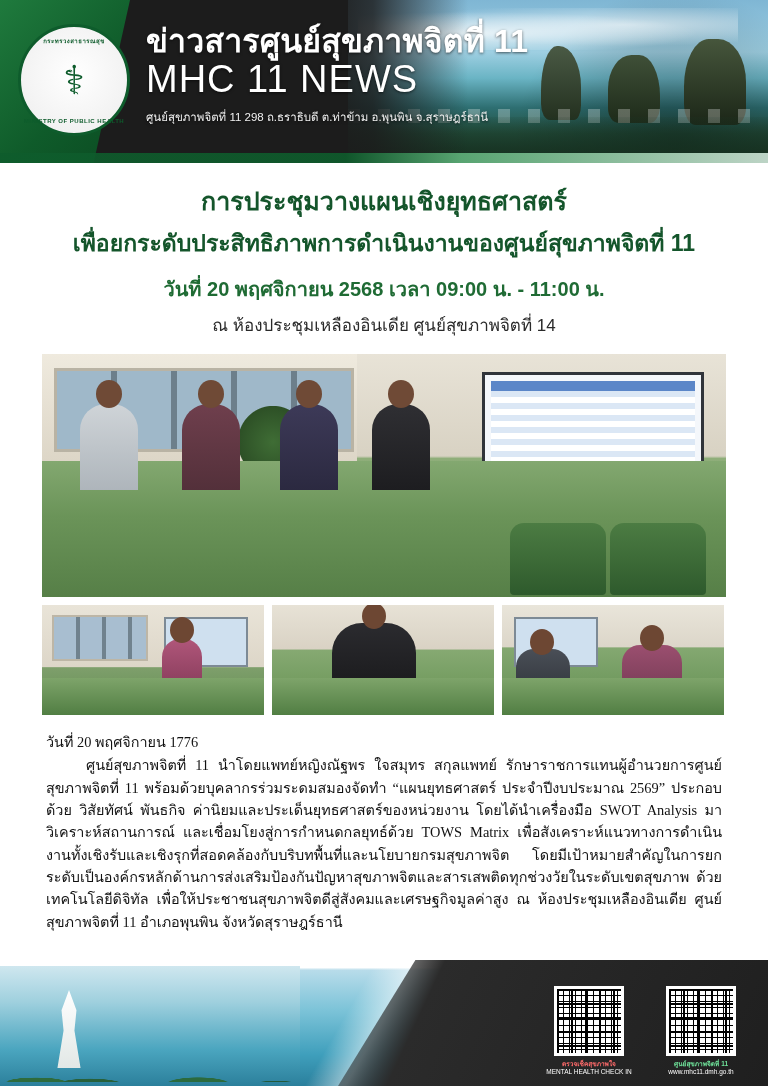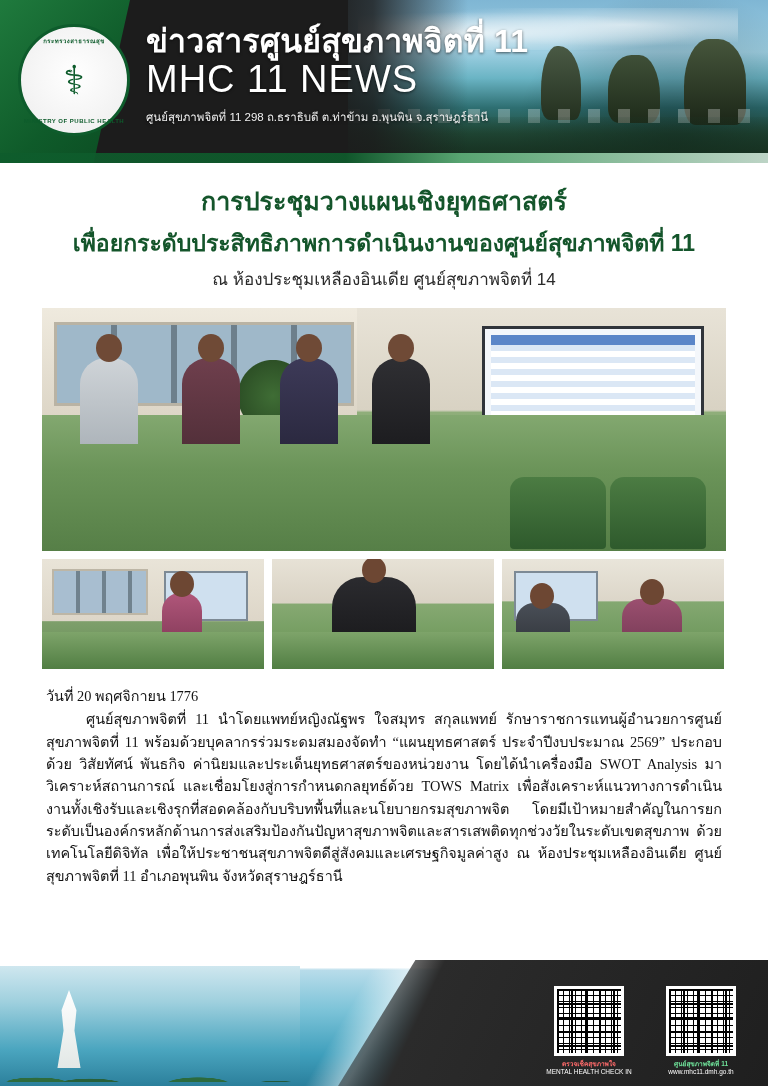--- a/index.html
+++ b/index.html
@@ -269,6 +269,7 @@
   <div class="title-block">
     <div class="title-line1">การประชุมวางแผนเชิงยุทธศาสตร์</div>
     <div class="title-line2">เพื่อยกระดับประสิทธิภาพการดำเนินงานของศูนย์สุขภาพจิตที่ 11</div>
+    <div class="title-date">วันที่ 20 พฤศจิกายน 2568  เวลา 09:00 น. - 11:00 น.</div>
     <div class="title-place">ณ ห้องประชุมเหลืองอินเดีย ศูนย์สุขภาพจิตที่ 14</div>
   </div>
 

